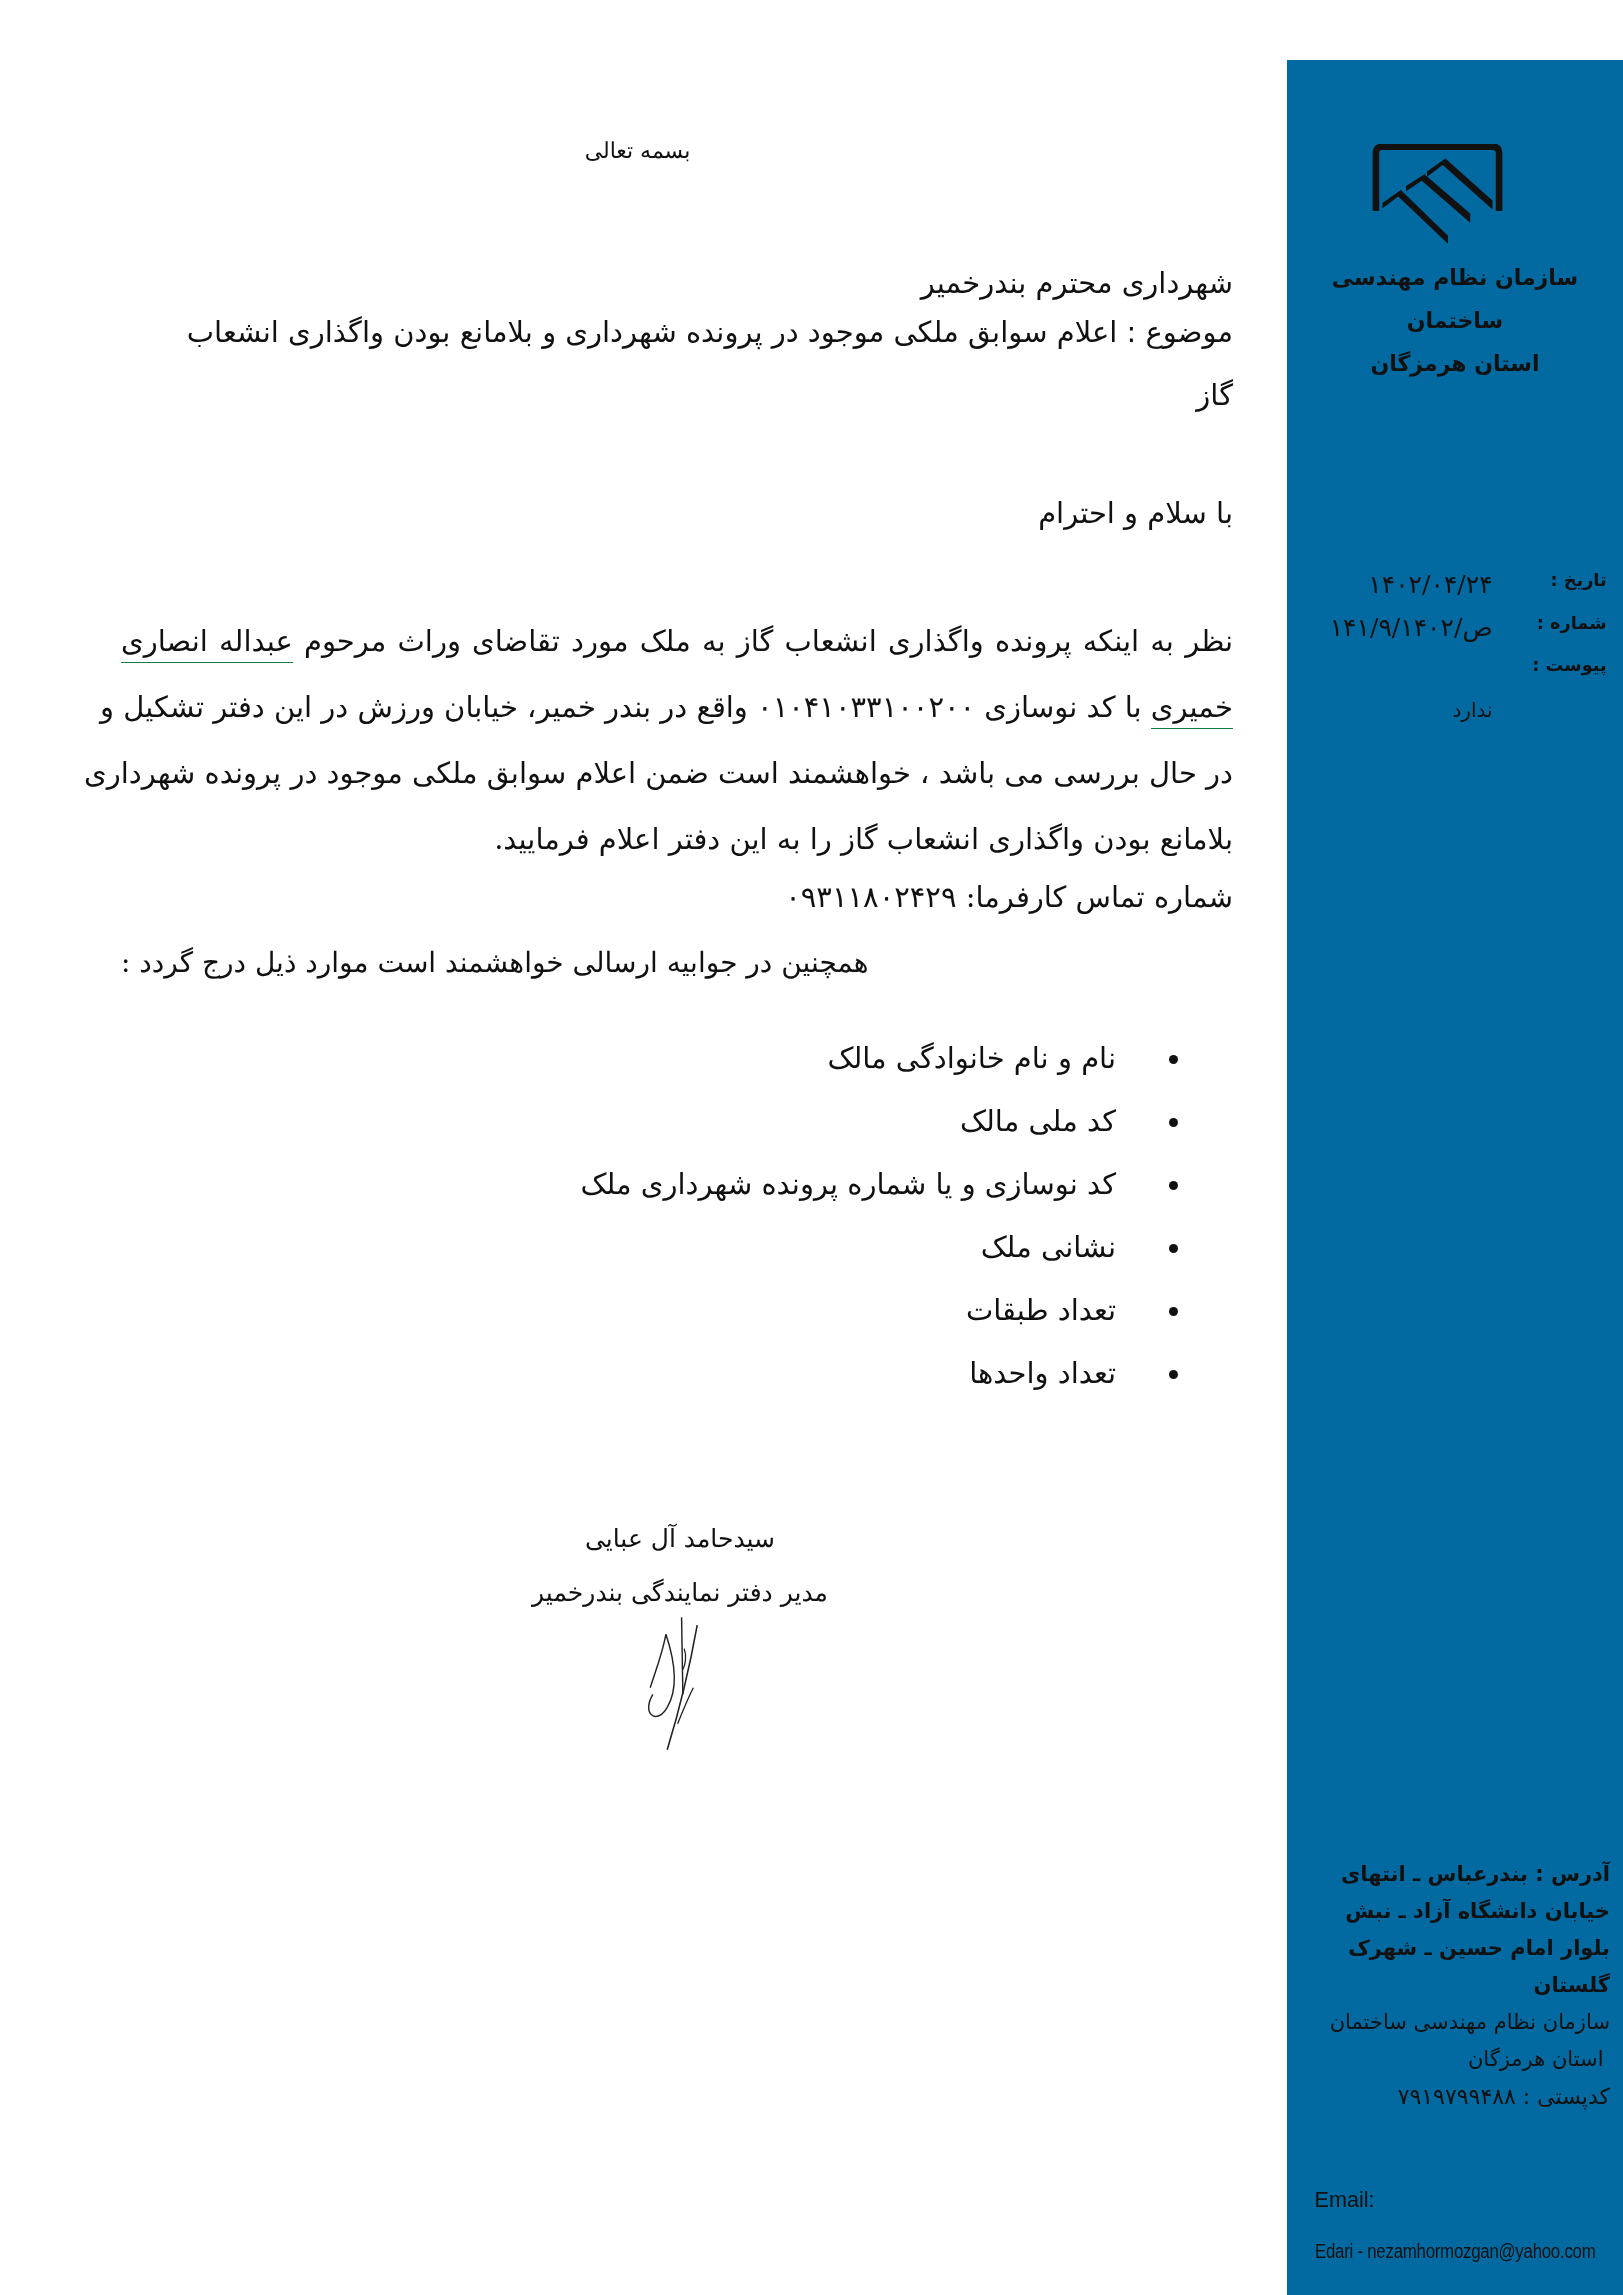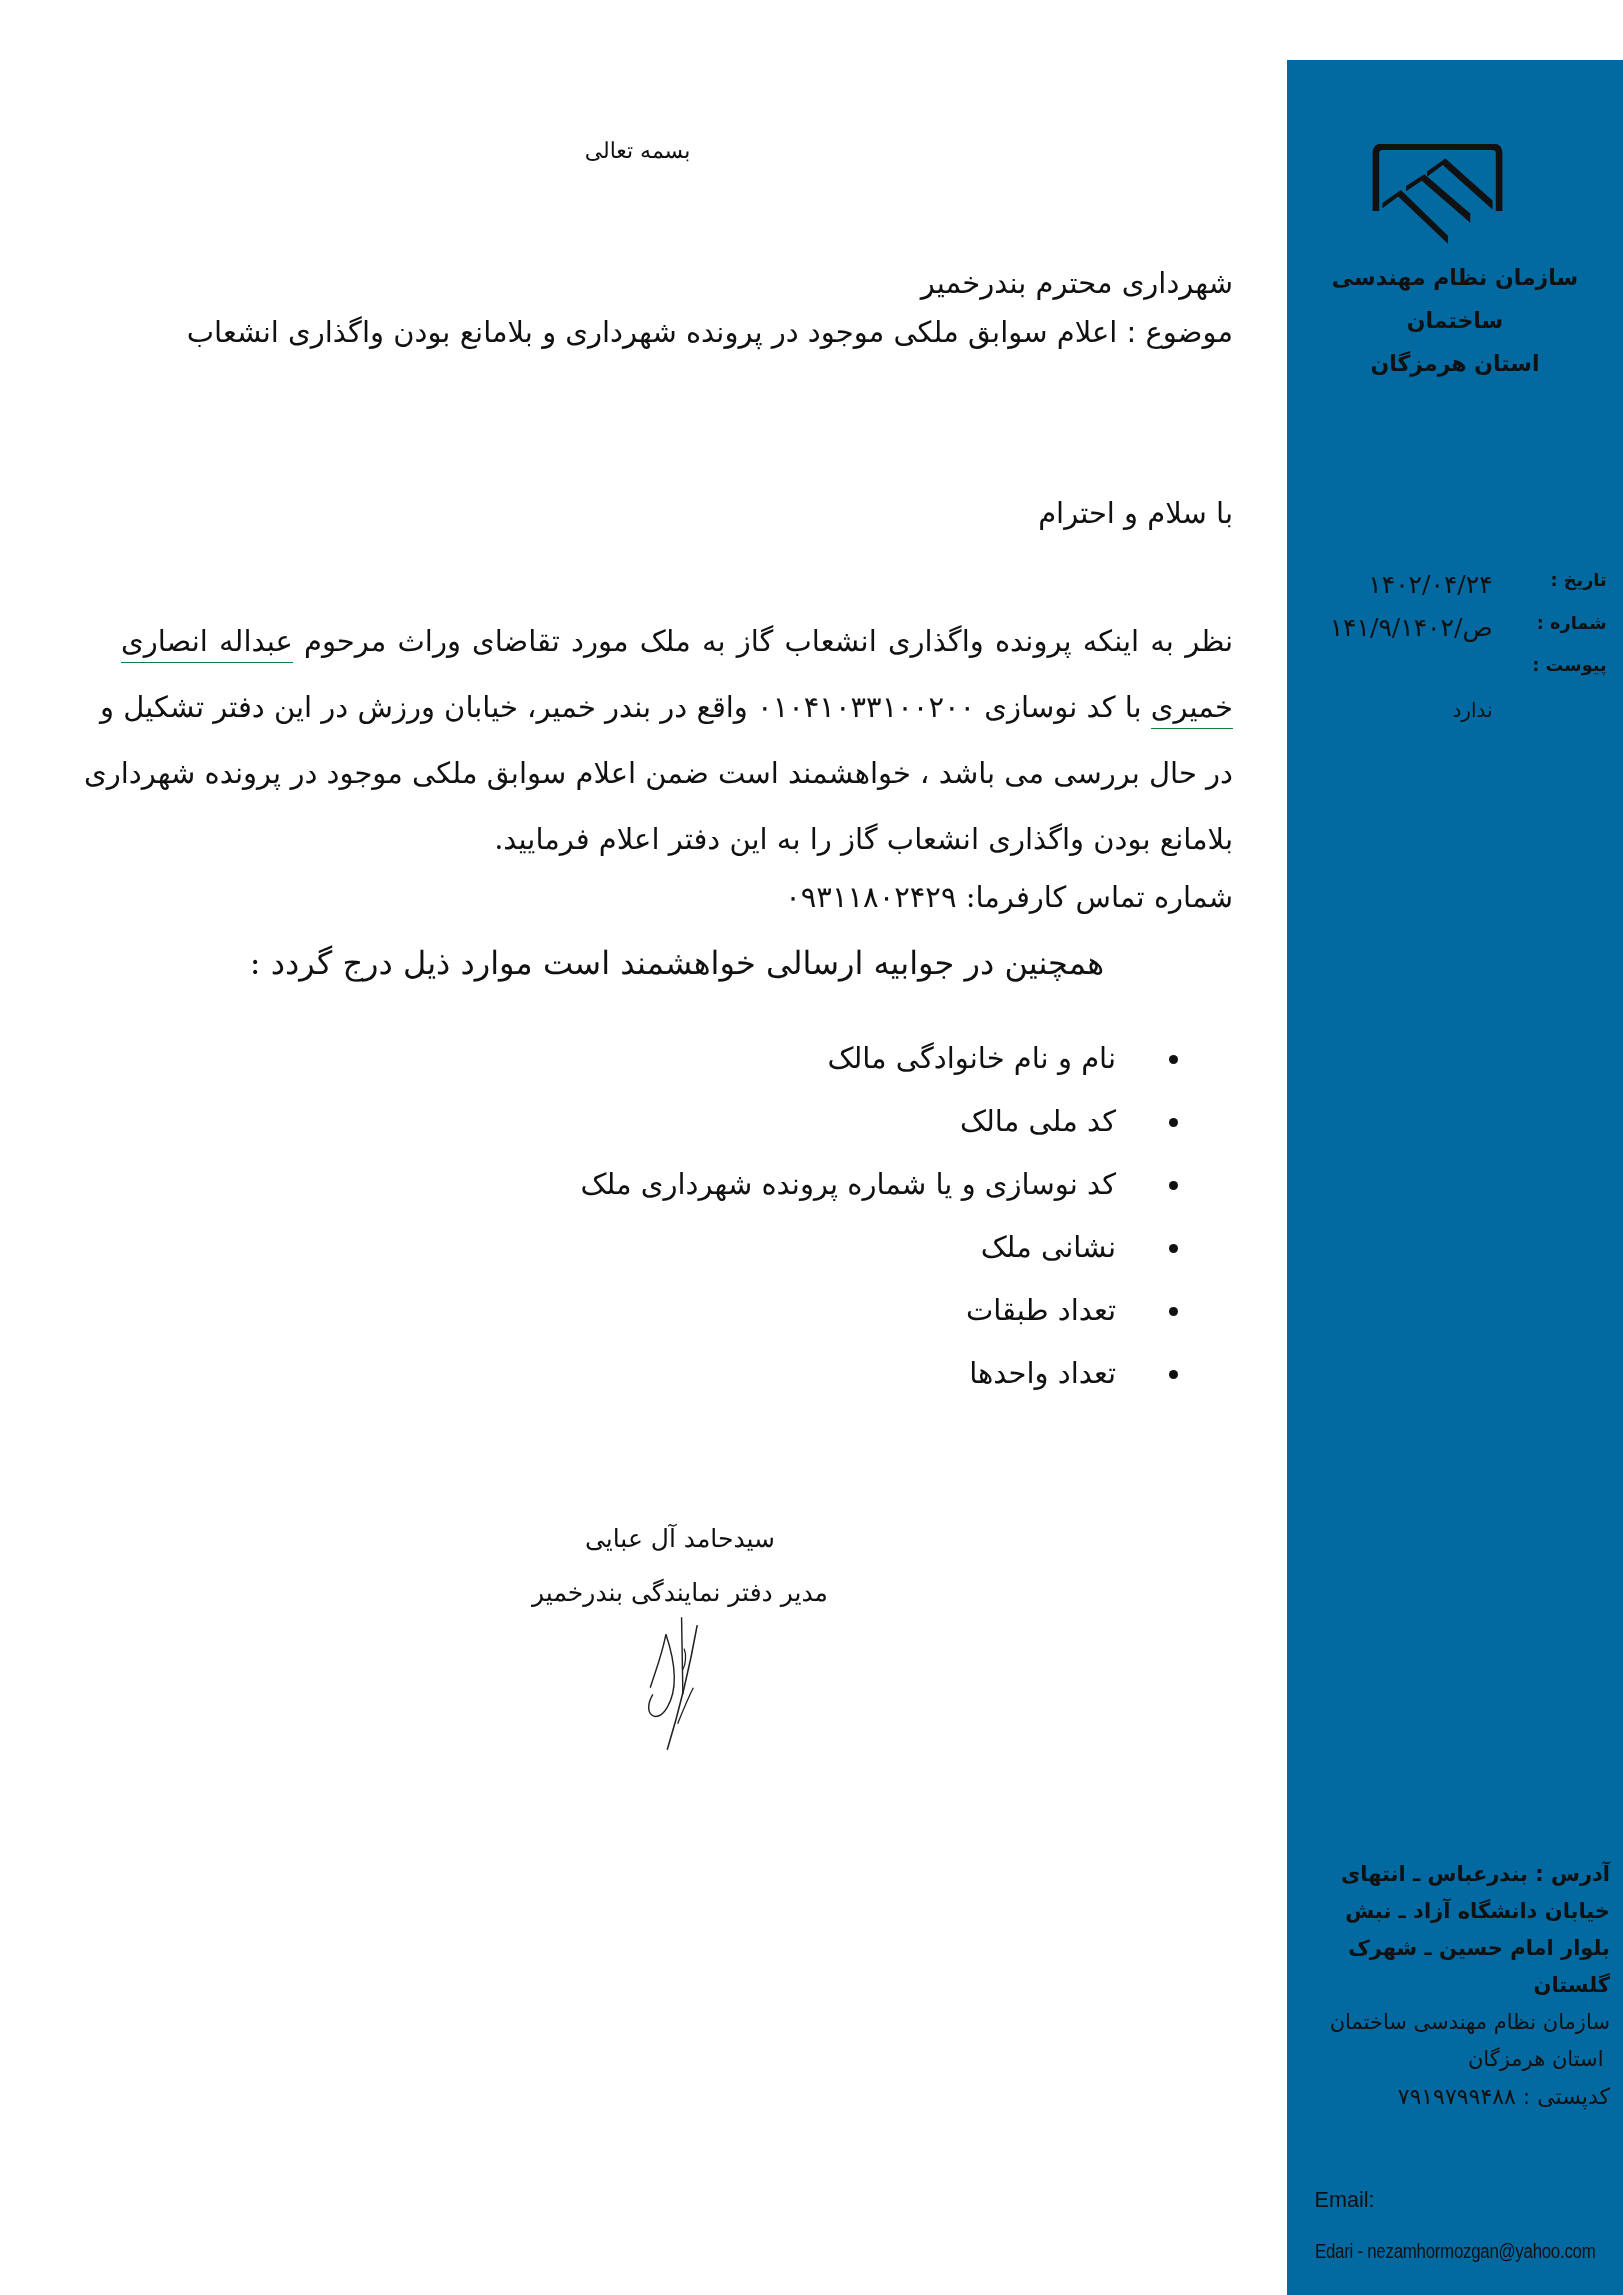--- a/index.html
+++ b/index.html
@@ -111,6 +111,7 @@
 <div class="heading rtl recipient">شهرداری محترم بندرخمیر</div>
 <div class="heading rtl subject">
   <div>موضوع : اعلام سوابق ملکی موجود در پرونده شهرداری و بلامانع بودن واگذاری انشعاب</div>
+  <div>گاز</div>
 </div>
 
 <div class="greeting rtl">با سلام و احترام</div>

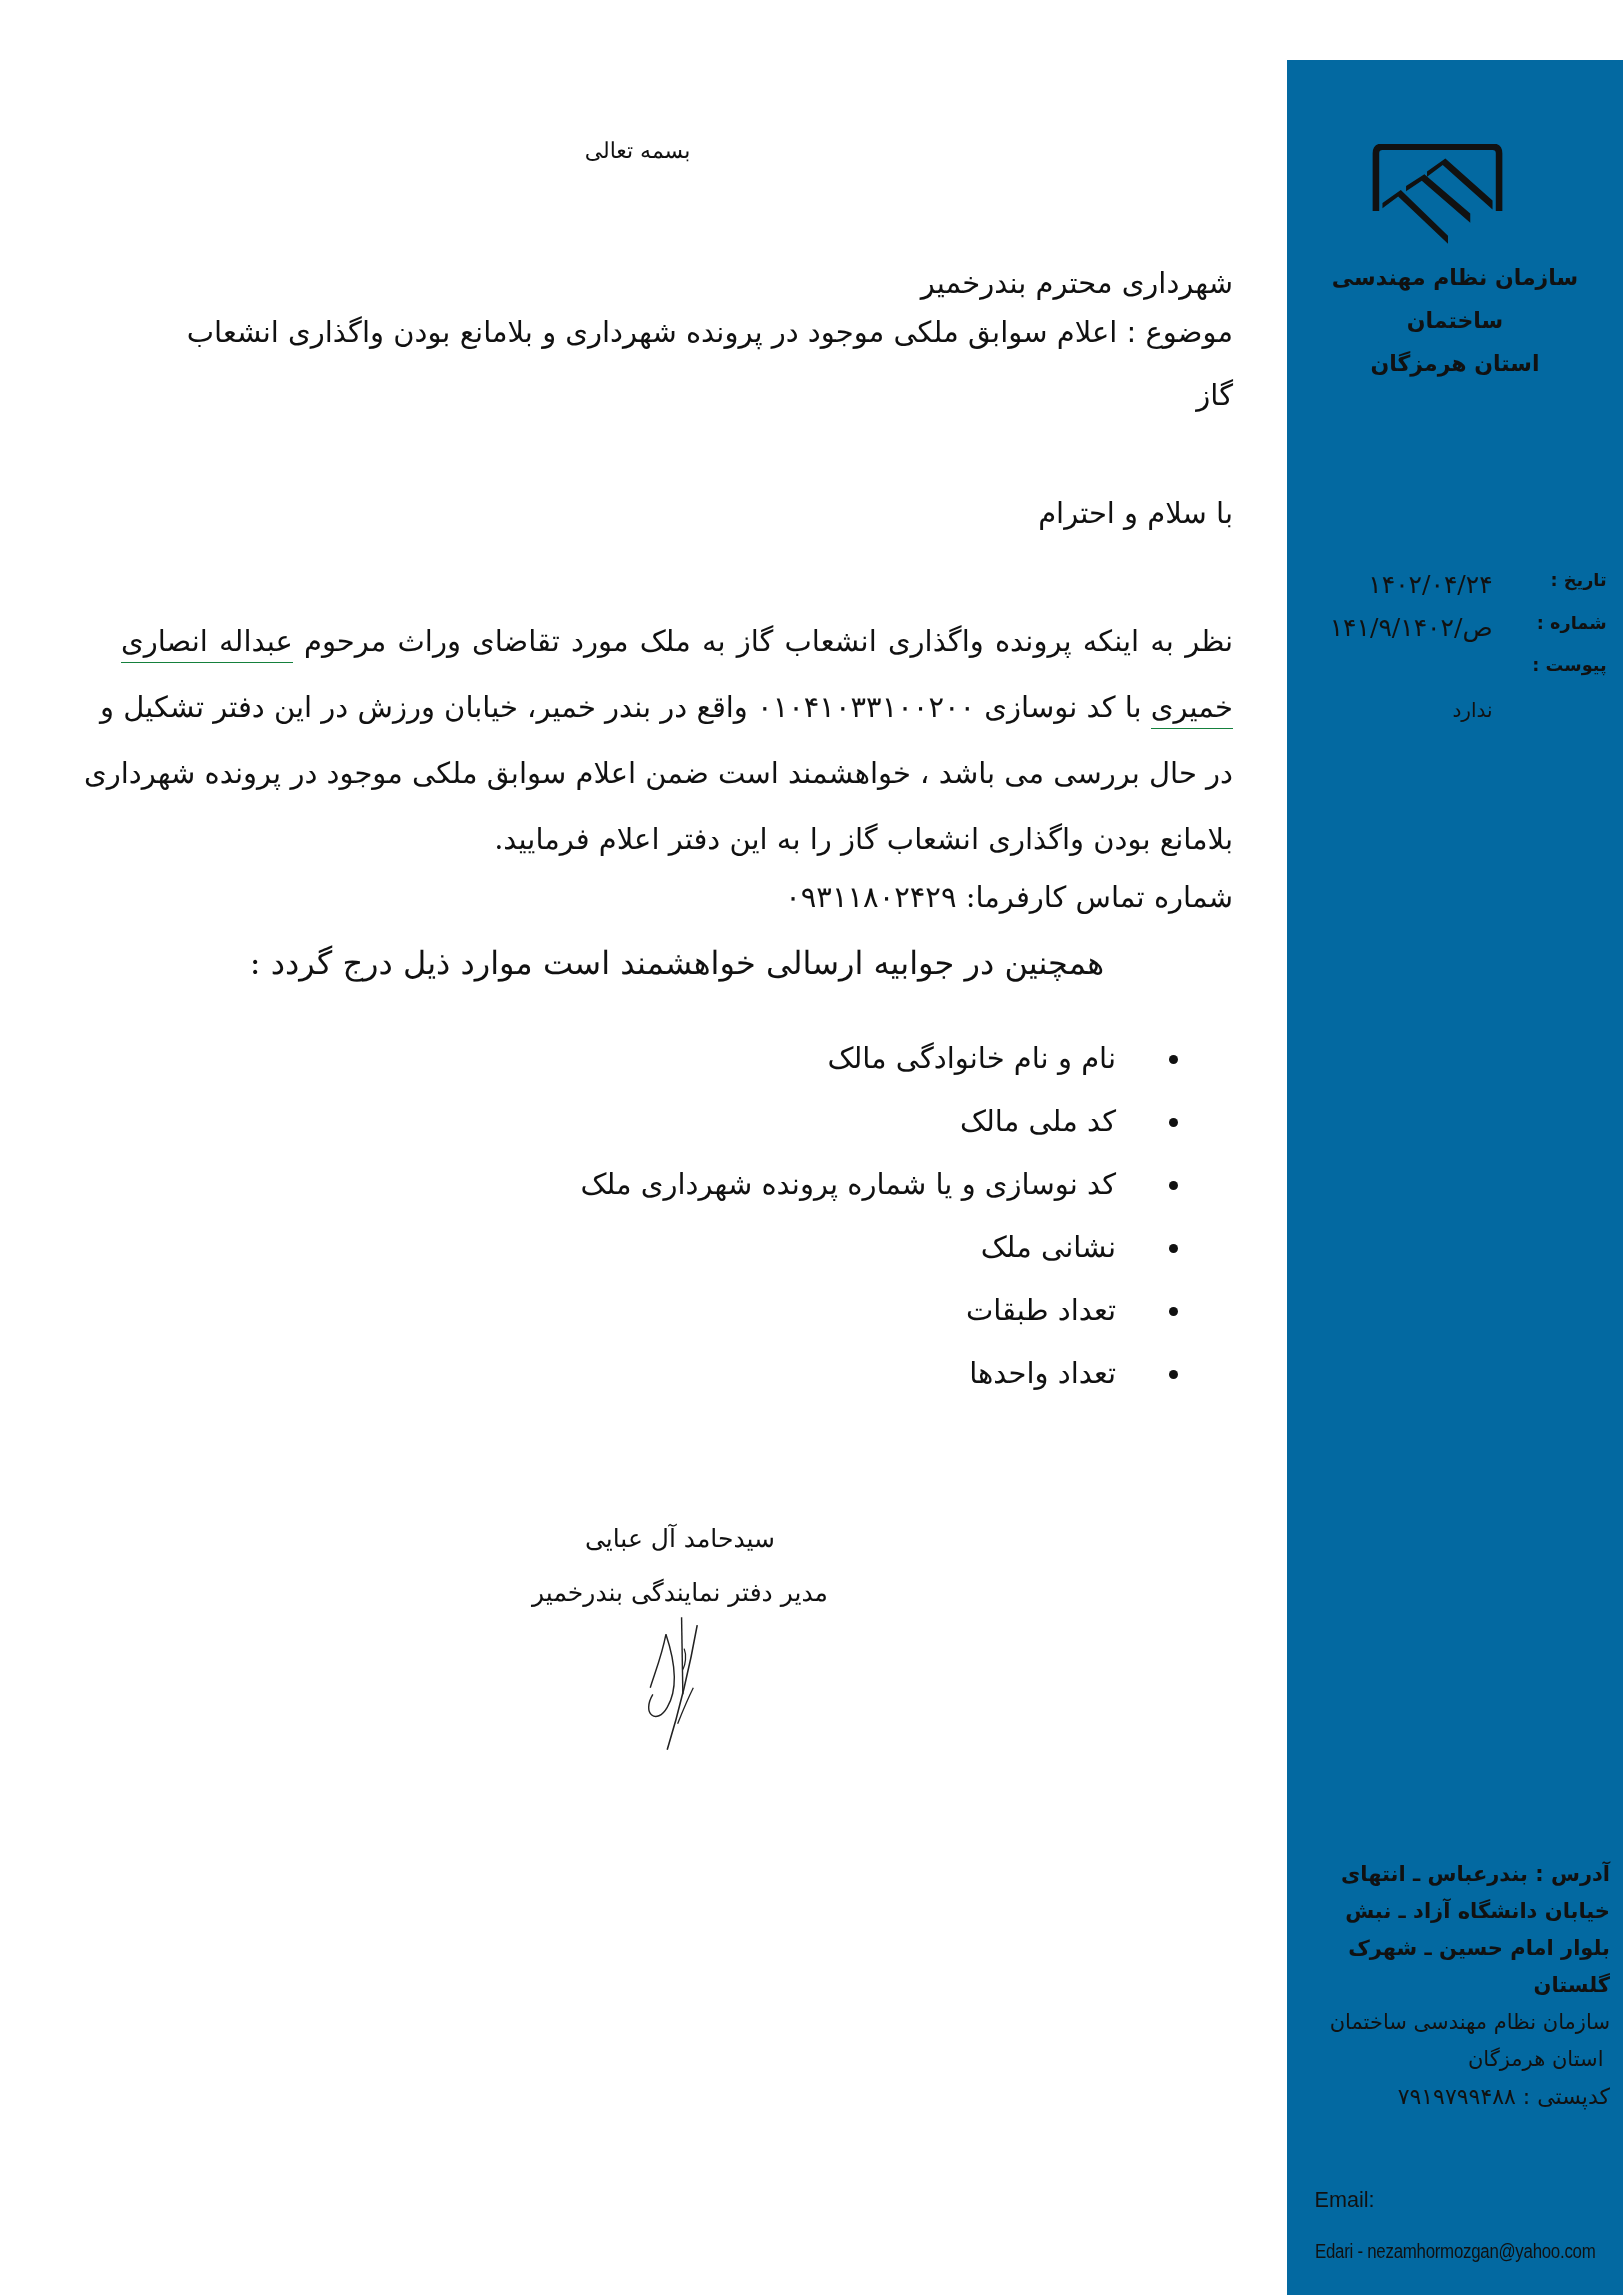--- a/index.html
+++ b/index.html
@@ -52,7 +52,7 @@
   .para .line.last { text-align-last: right; }
   .underlined { border-bottom: 1px solid #15803d; padding-bottom: 3.9px; }
   .contact { position: absolute; top: 864px; right: 390px; width: 1112px; text-align: right; font-size: 29px; line-height: 66px; }
-  .also { position: absolute; top: 930px; right: 390px; width: 1112px; text-align: center; font-size: 32px; line-height: 66px; }
+  .also { position: absolute; top: 930px; right: 390px; width: 1112px; text-align: left; font-size: 28px; line-height: 66px; }
 
   .bullets { position: absolute; top: 1027px; right: 445px; width: 720px; margin: 0; padding: 0; list-style: none; }
   .bullets li { position: relative; height: 63px; line-height: 63px; font-size: 29px; text-align: right; padding-right: 62px; }

